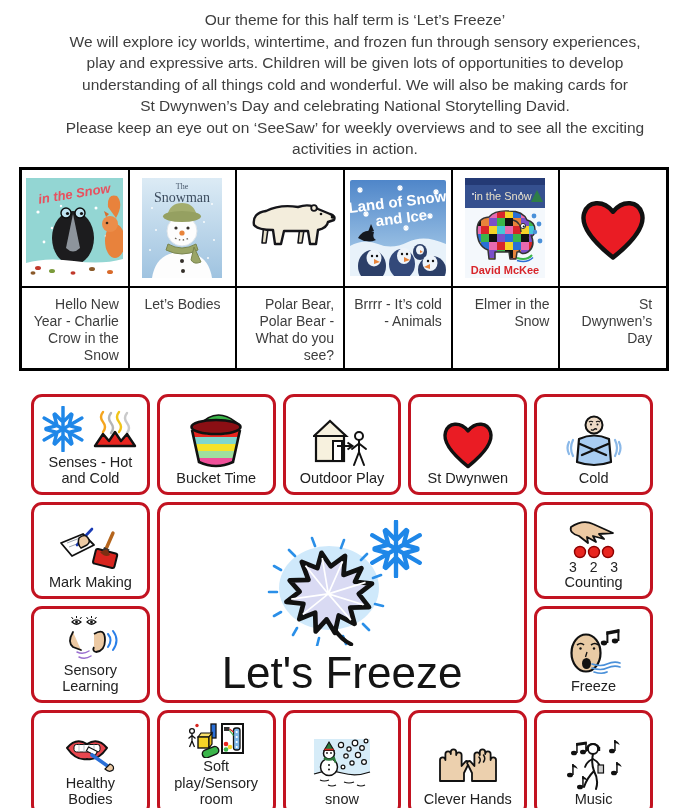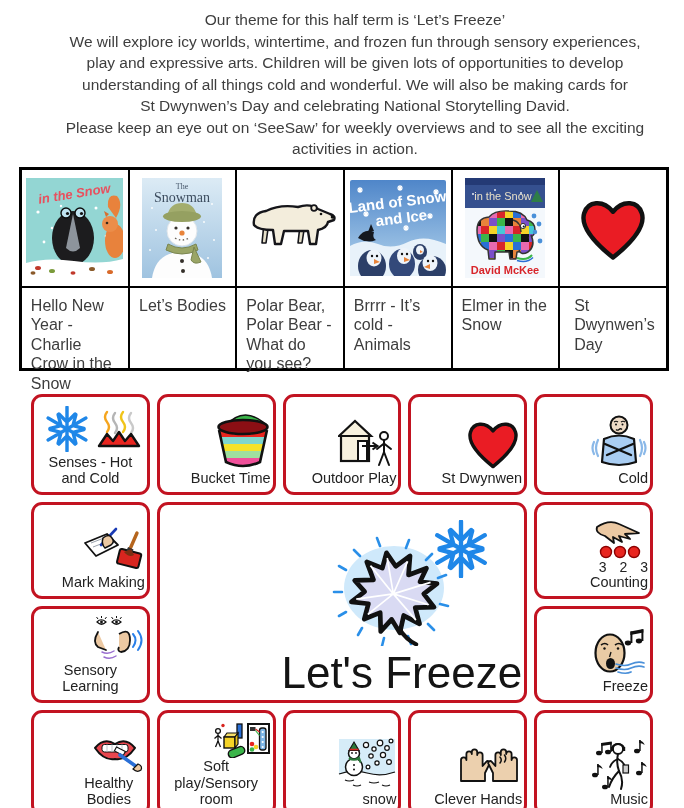--- a/index.html
+++ b/index.html
@@ -13,7 +13,7 @@
   
   .book-table{width:646px;margin:7px 0 0 19px;display:grid;grid-template-columns:repeat(6,1fr);border:2px solid #000;background:#fff;}
   .bimg{border:1.5px solid #000;height:116px;display:flex;align-items:center;justify-content:center;background:#fff;overflow:hidden;}
-  .bcap{border:1.5px solid #000;height:72px;display:flex;align-items:flex-start;justify-content:center;padding-top:8px;font-size:16px;line-height:1.22;text-align:left;color:#3d3d3d;}
+  .bcap{border:1.5px solid #000;height:72px;display:flex;align-items:flex-start;justify-content:center;padding-top:8px;font-size:14px;line-height:1.22;text-align:right;color:#3d3d3d;}
   .bcap .cap-inner{max-width:88px;}
   .bcap .cap-narrow{max-width:78px;}
   .bimg svg{display:block;}

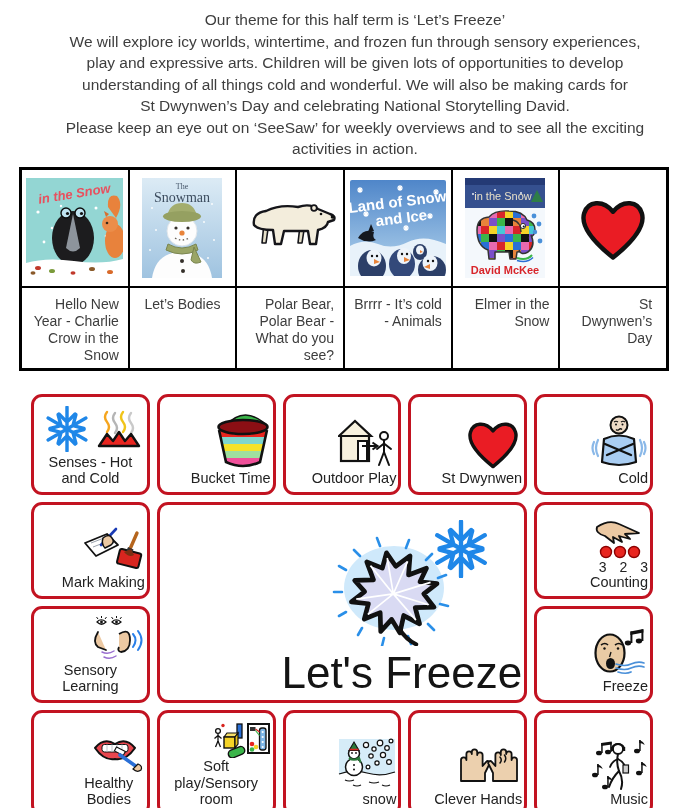--- a/index.html
+++ b/index.html
@@ -29,7 +29,7 @@
       "a9 a10 a11 a12 a13";
   }
   .card{background:#fff;border:3px solid var(--red);border-radius:11px;box-sizing:border-box;
-        display:flex;flex-direction:column;align-items:flex-end;justify-content:flex-end;padding:22px 2px 5px;}
+        display:flex;flex-direction:column;align-items:center;justify-content:flex-end;padding:22px 2px 5px;}
   .card .icon{flex:1;display:flex;align-items:center;justify-content:center;}
   .card .label{font-size:14.5px;color:#222;text-align:center;line-height:1.13;}
   .label.narrow{max-width:72px;}

